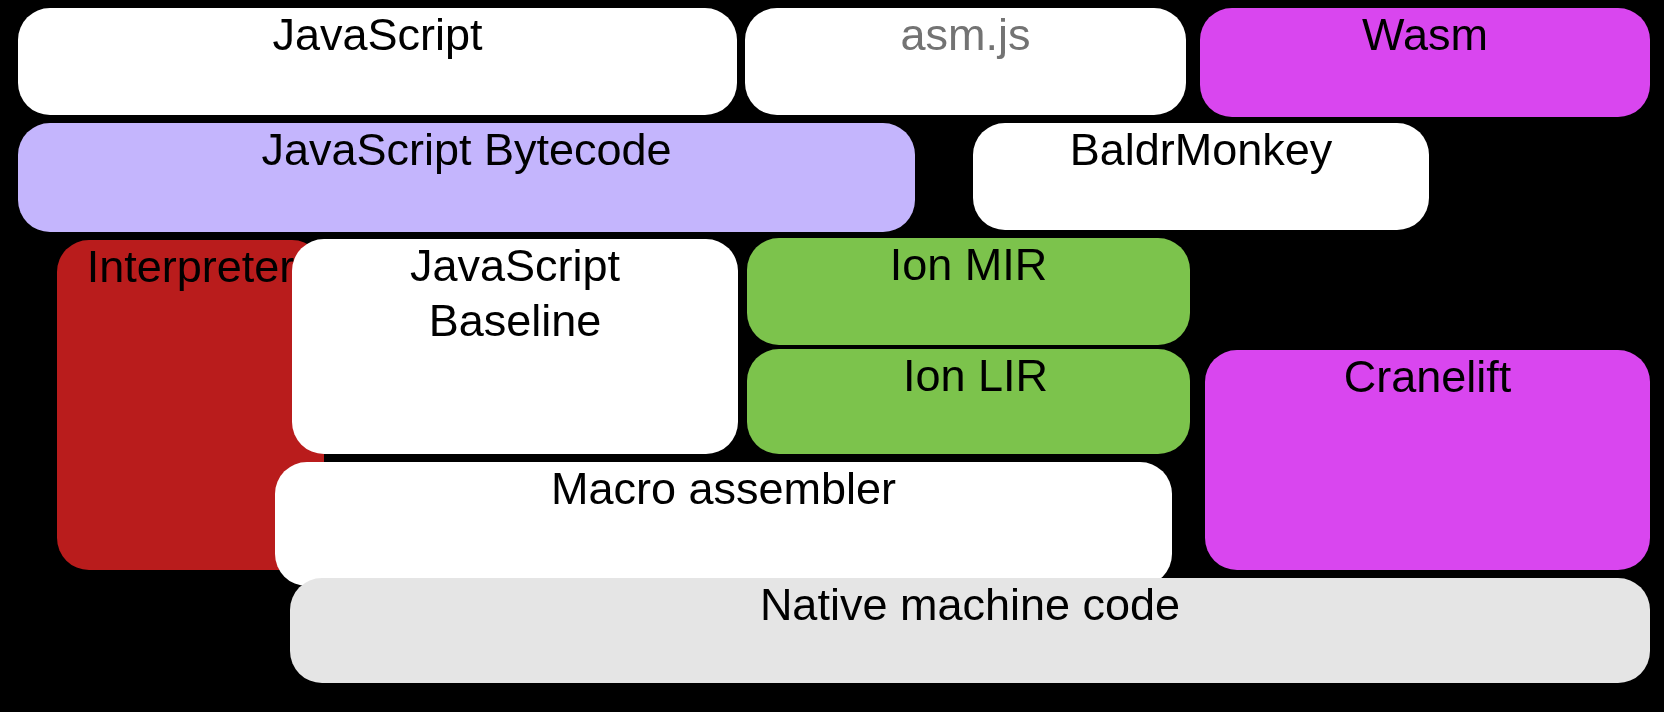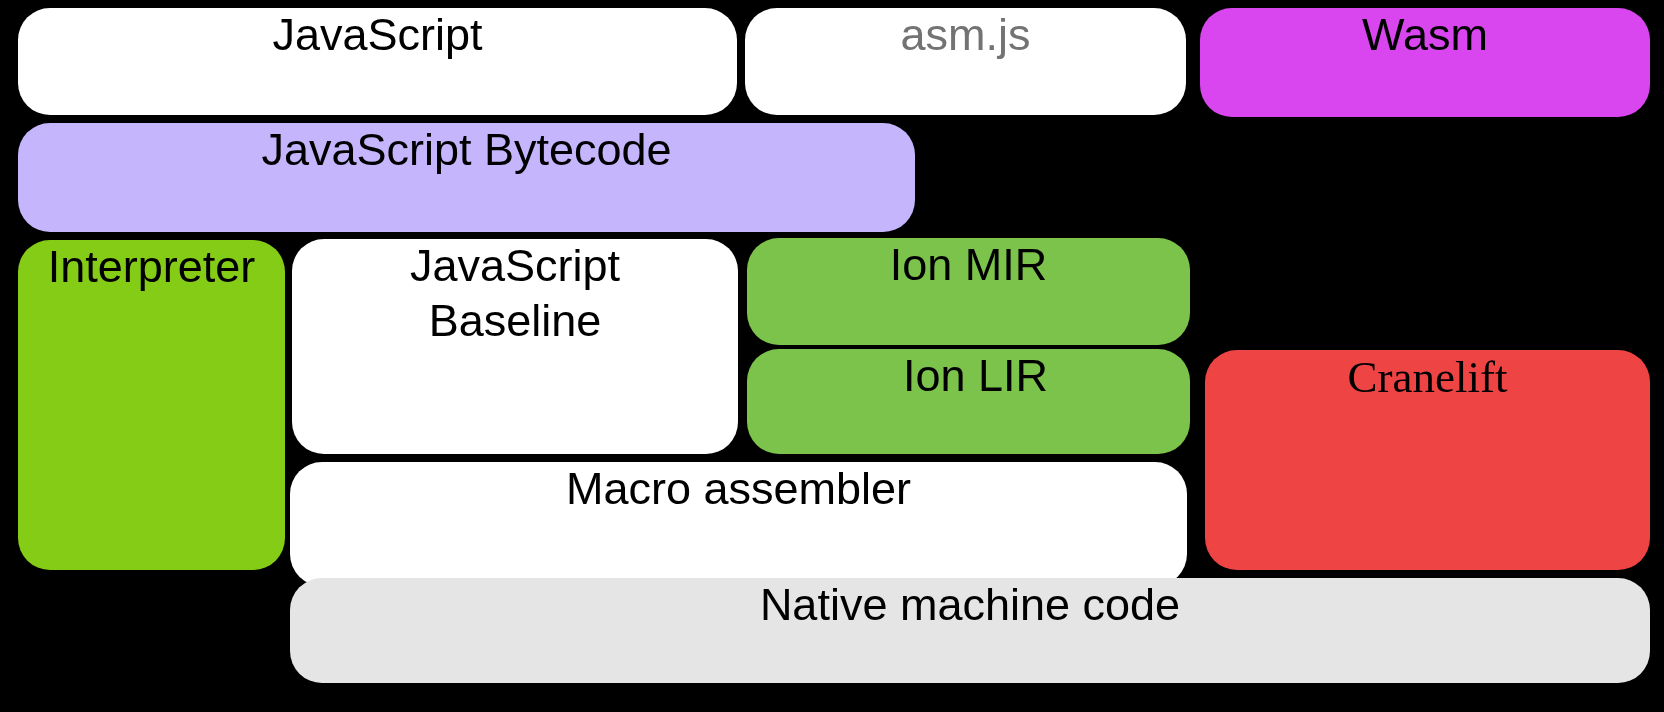--- a/index.html
+++ b/index.html
@@ -64,6 +64,9 @@
     <span class="label" style="color: rgb(0, 0, 0);">JavaScript Bytecode</span>
   </div>
 
+  <div class="box" id="b-baldrmonkey" style="background-color: rgb(255, 255, 255);">
+    <span class="label" style="color: rgb(0, 0, 0);">BaldrMonkey</span>
+  </div>
 
   <div class="box" id="b-interpreter" style="background-color: #84cc16;">
     <span class="label" style="color: rgb(0, 0, 0);">Interpreter</span>

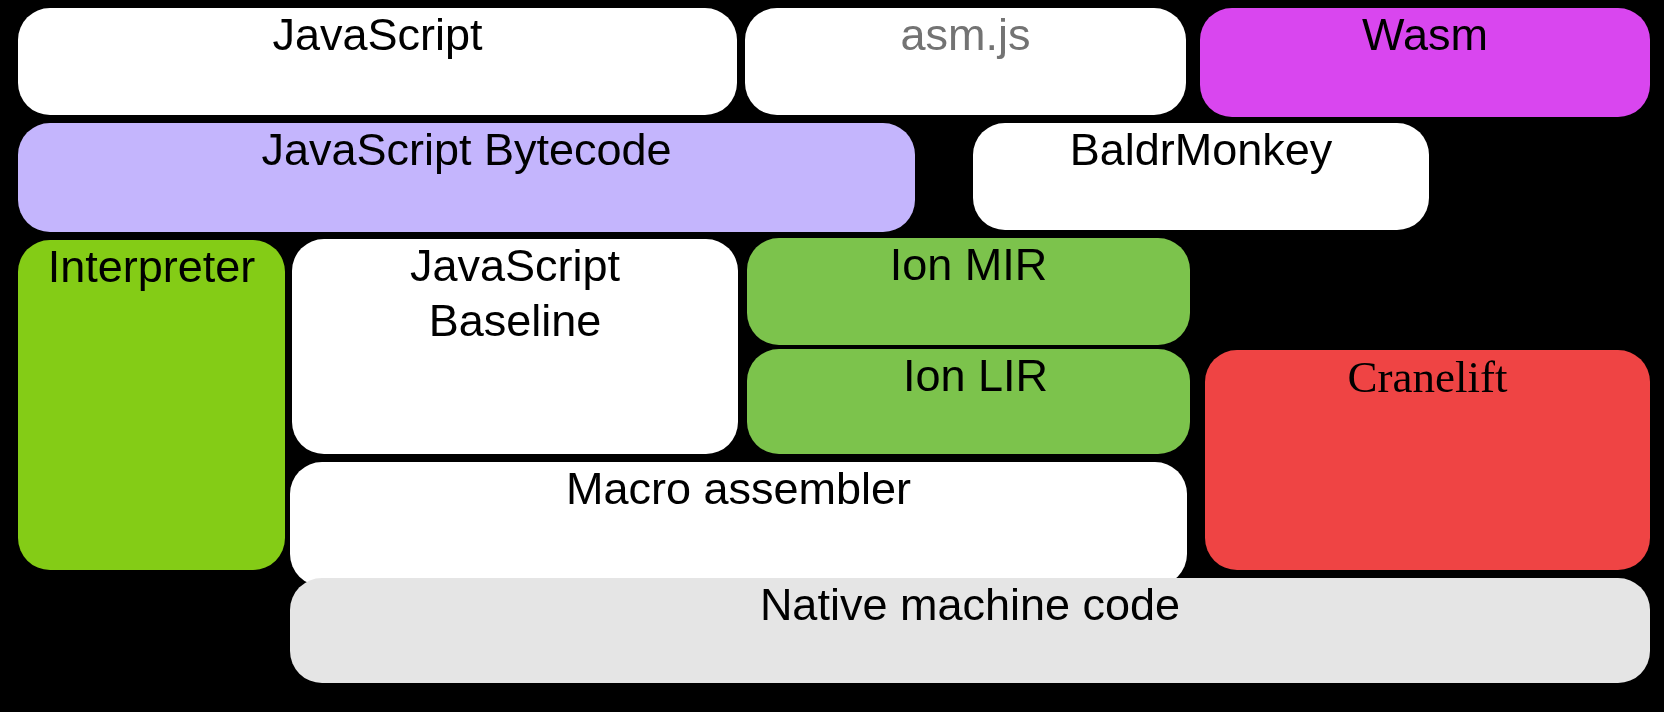--- a/index.html
+++ b/index.html
@@ -68,7 +68,7 @@
     <span class="label" style="color: rgb(0, 0, 0);">BaldrMonkey</span>
   </div>
 
-  <div class="box" id="b-interpreter" style="background-color: #84cc16;">
+  <div class="box" id="b-interpreter" style="background-color: #b91c1c; margin-left: 39px;">
     <span class="label" style="color: rgb(0, 0, 0);">Interpreter</span>
   </div>
 

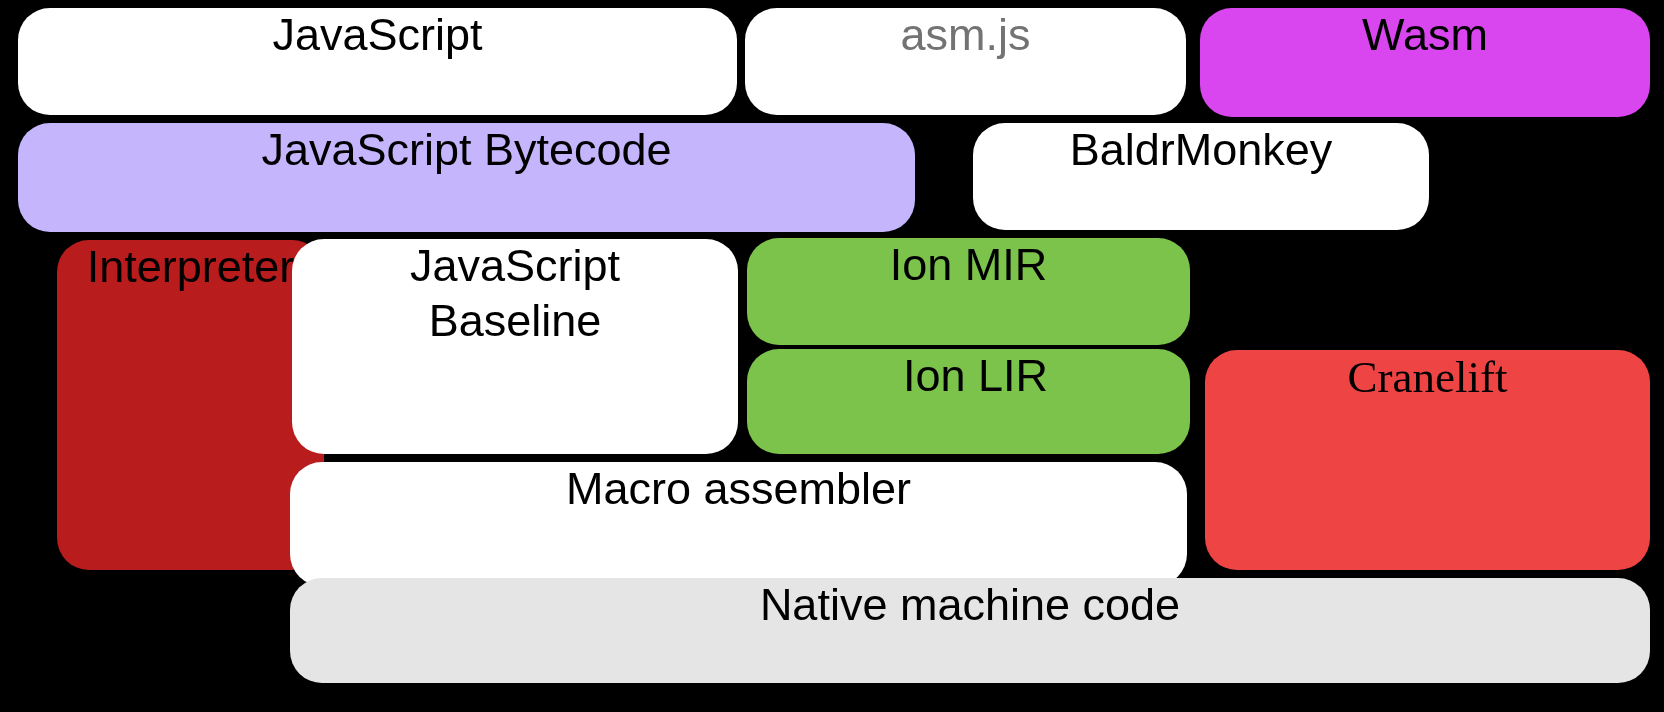--- a/index.html
+++ b/index.html
@@ -85,7 +85,7 @@
     <span class="label" style="color: rgb(0, 0, 0);">Ion LIR</span>
   </div>
 
-  <div class="box" id="b-cranelift" style="background-color: #ef4444; font-family: Liberation Serif, serif;">
+  <div class="box" id="b-cranelift" style="background-color: #d946ef;">
     <span class="label" style="color: rgb(0, 0, 0);">Cranelift</span>
   </div>
 

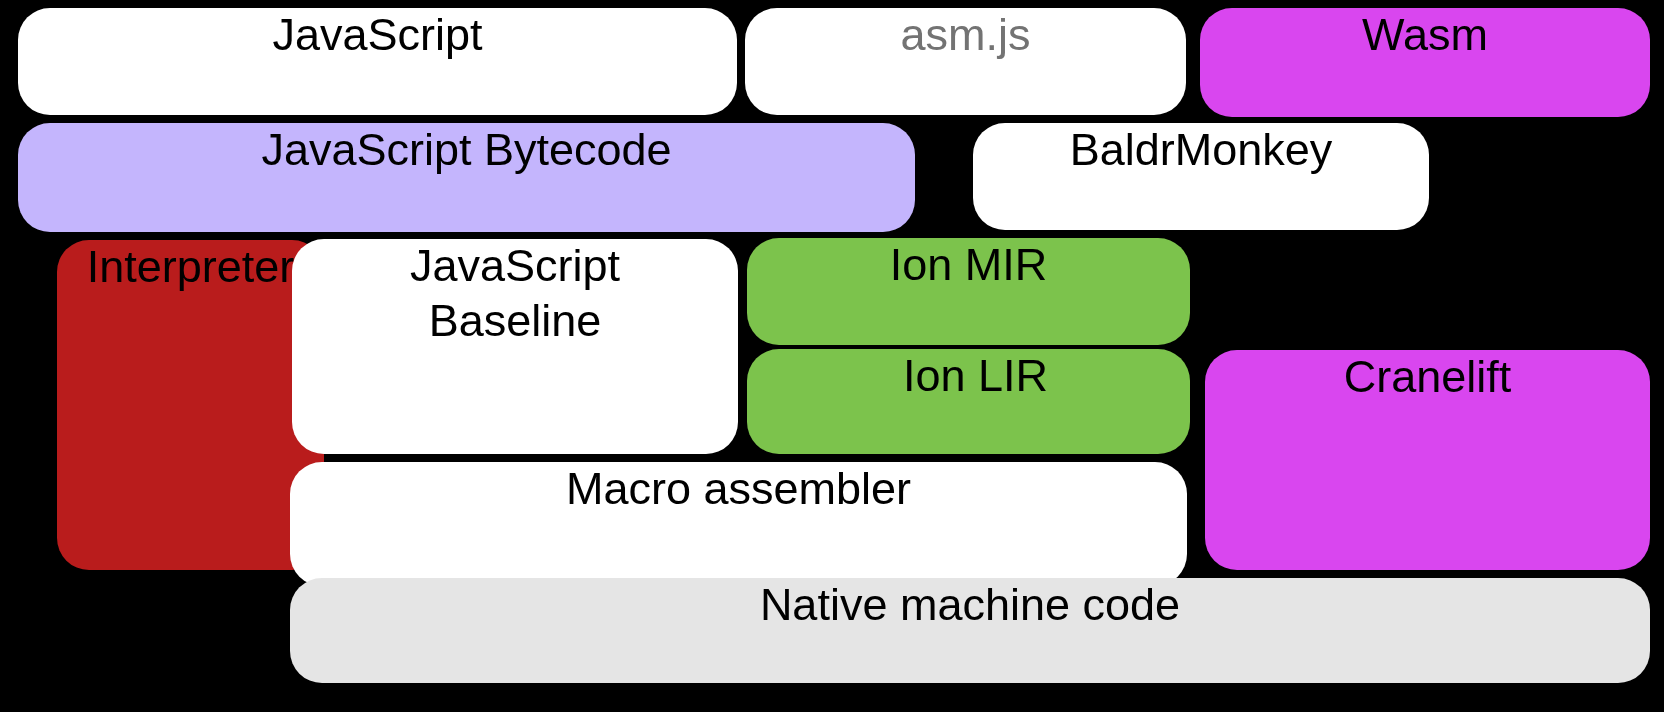--- a/index.html
+++ b/index.html
@@ -40,7 +40,7 @@
   #b-ion-mir      { left: 747px;  top: 238px; width: 443px;  height: 107px; }
   #b-ion-lir      { left: 747px;  top: 349px; width: 443px;  height: 105px; padding-left: 14px; }
   #b-cranelift    { left: 1205px; top: 350px; width: 445px;  height: 220px; padding-bottom: 66px; }
-  #b-macroasm     { left: 290px;  top: 462px; width: 897px;  height: 124px; }
+  #b-macroasm     { left: 275px;  top: 462px; width: 897px;  height: 124px; }
   #b-native       { left: 290px;  top: 578px; width: 1360px; height: 105px; }
 </style>
 </head>

